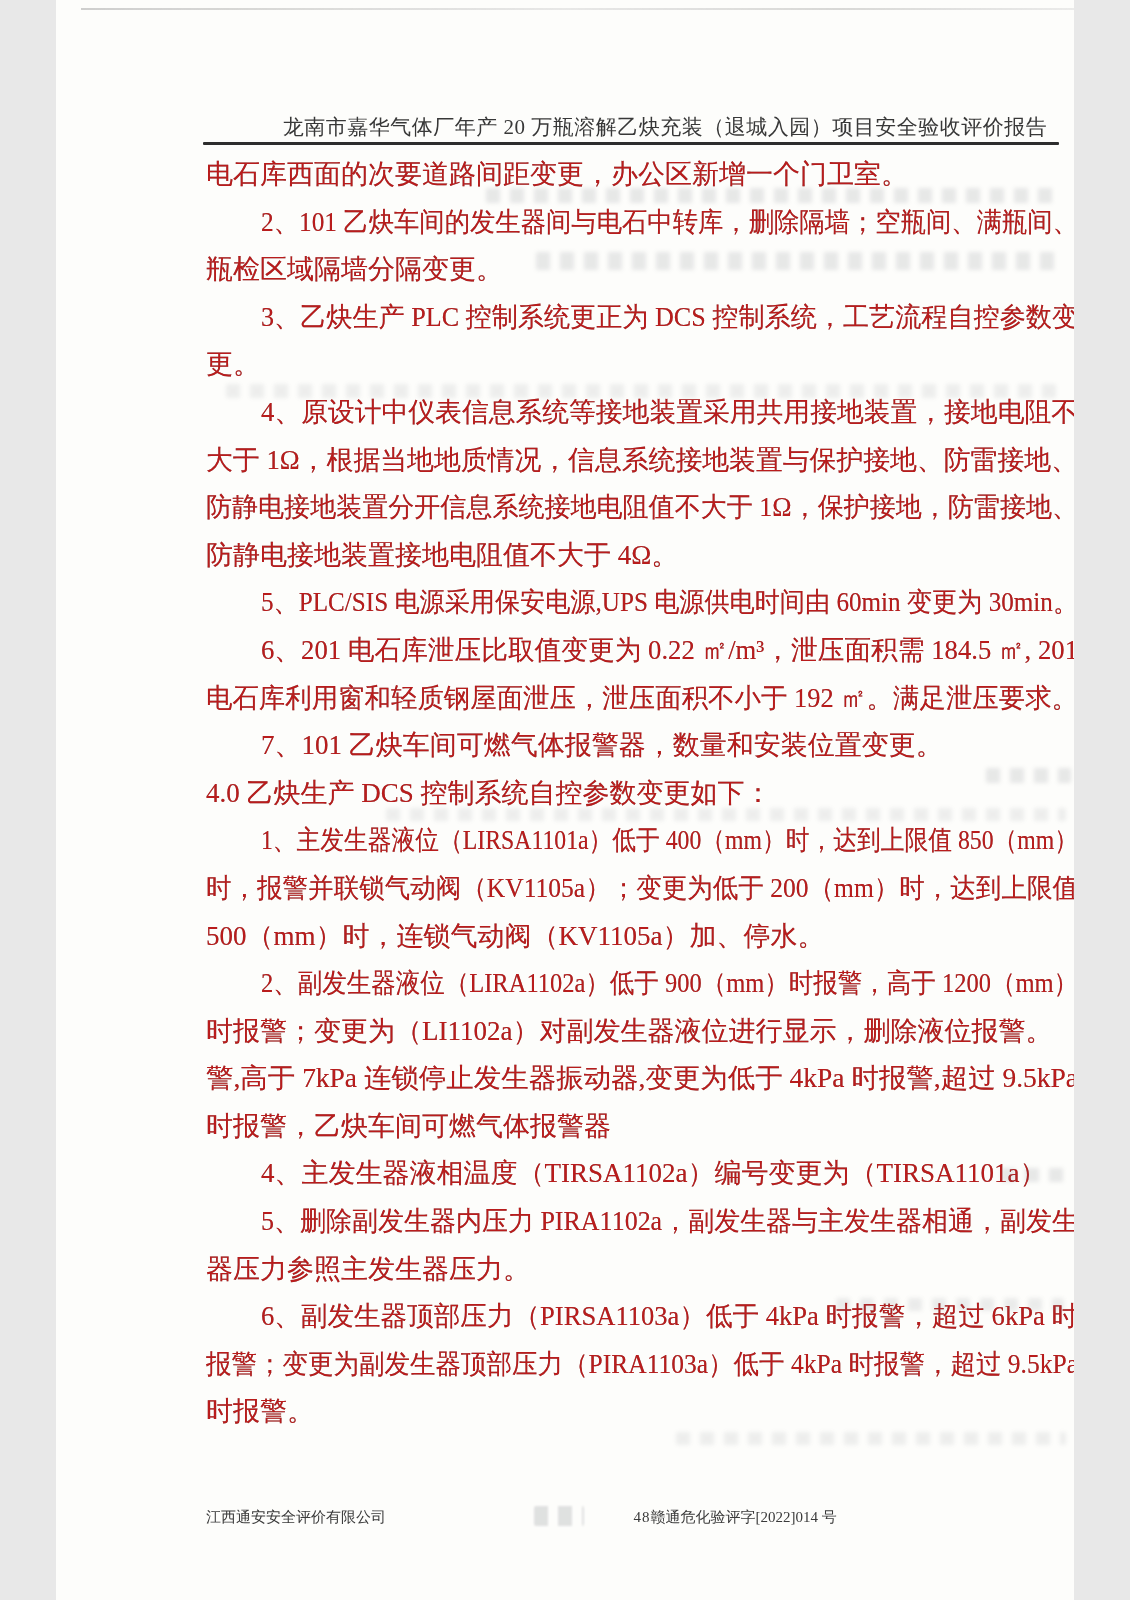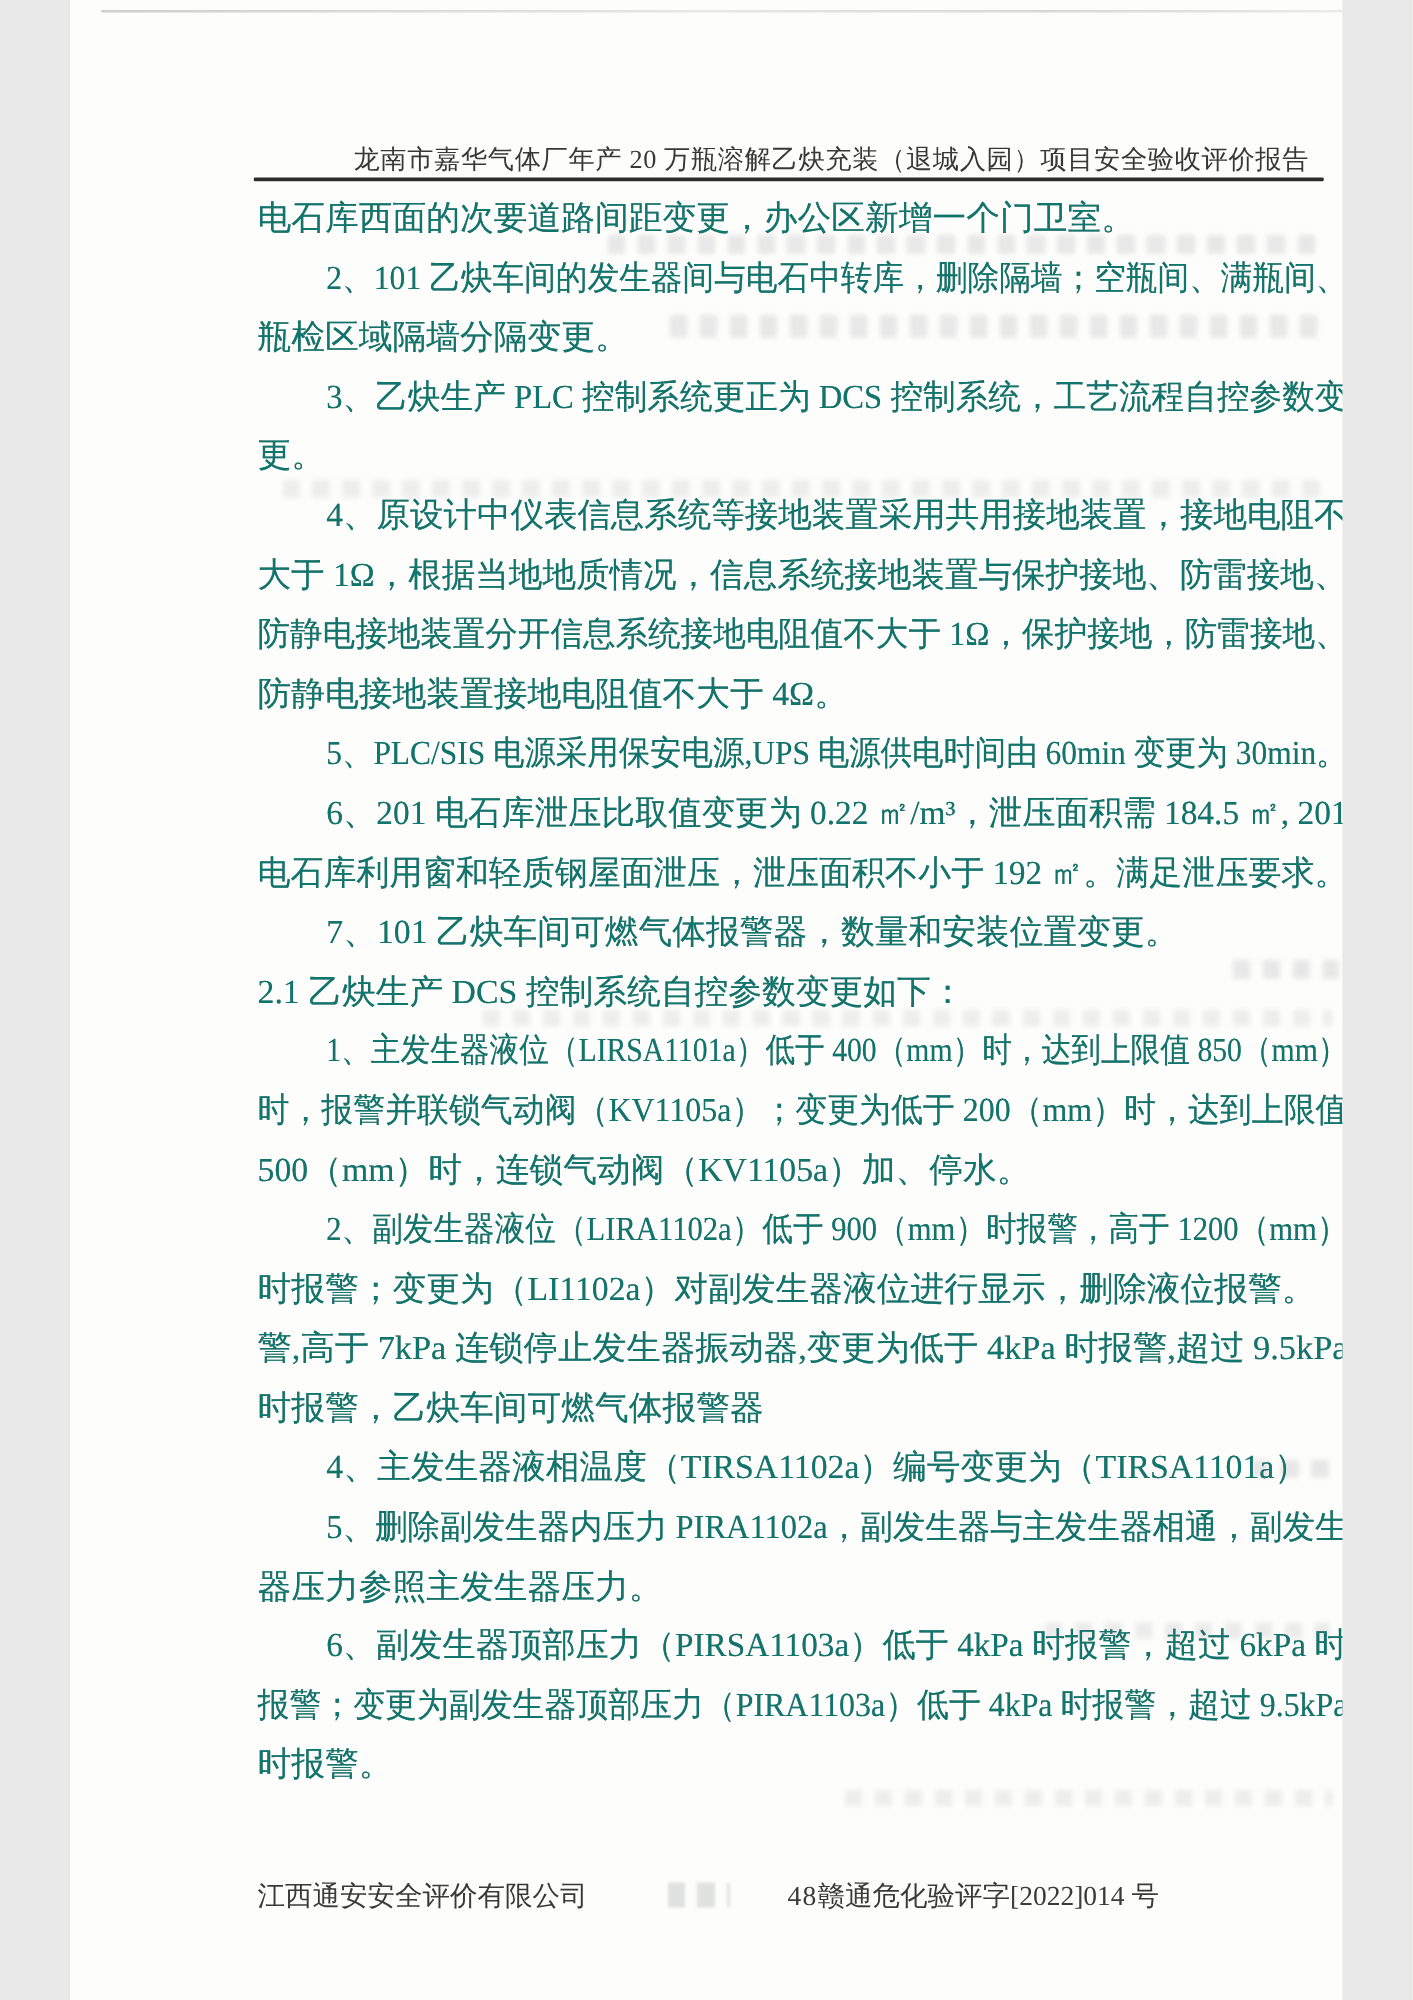--- a/index.html
+++ b/index.html
@@ -65,7 +65,7 @@
     line-height: 47.6px;
     font-size: 27px;
     white-space: nowrap;
-    color: #0f766e;
+    color: #b91c1c;
     text-shadow: 0 0 .4px rgba(55,55,55,.55);
   }
   .line.indent { padding-left: 55px; }

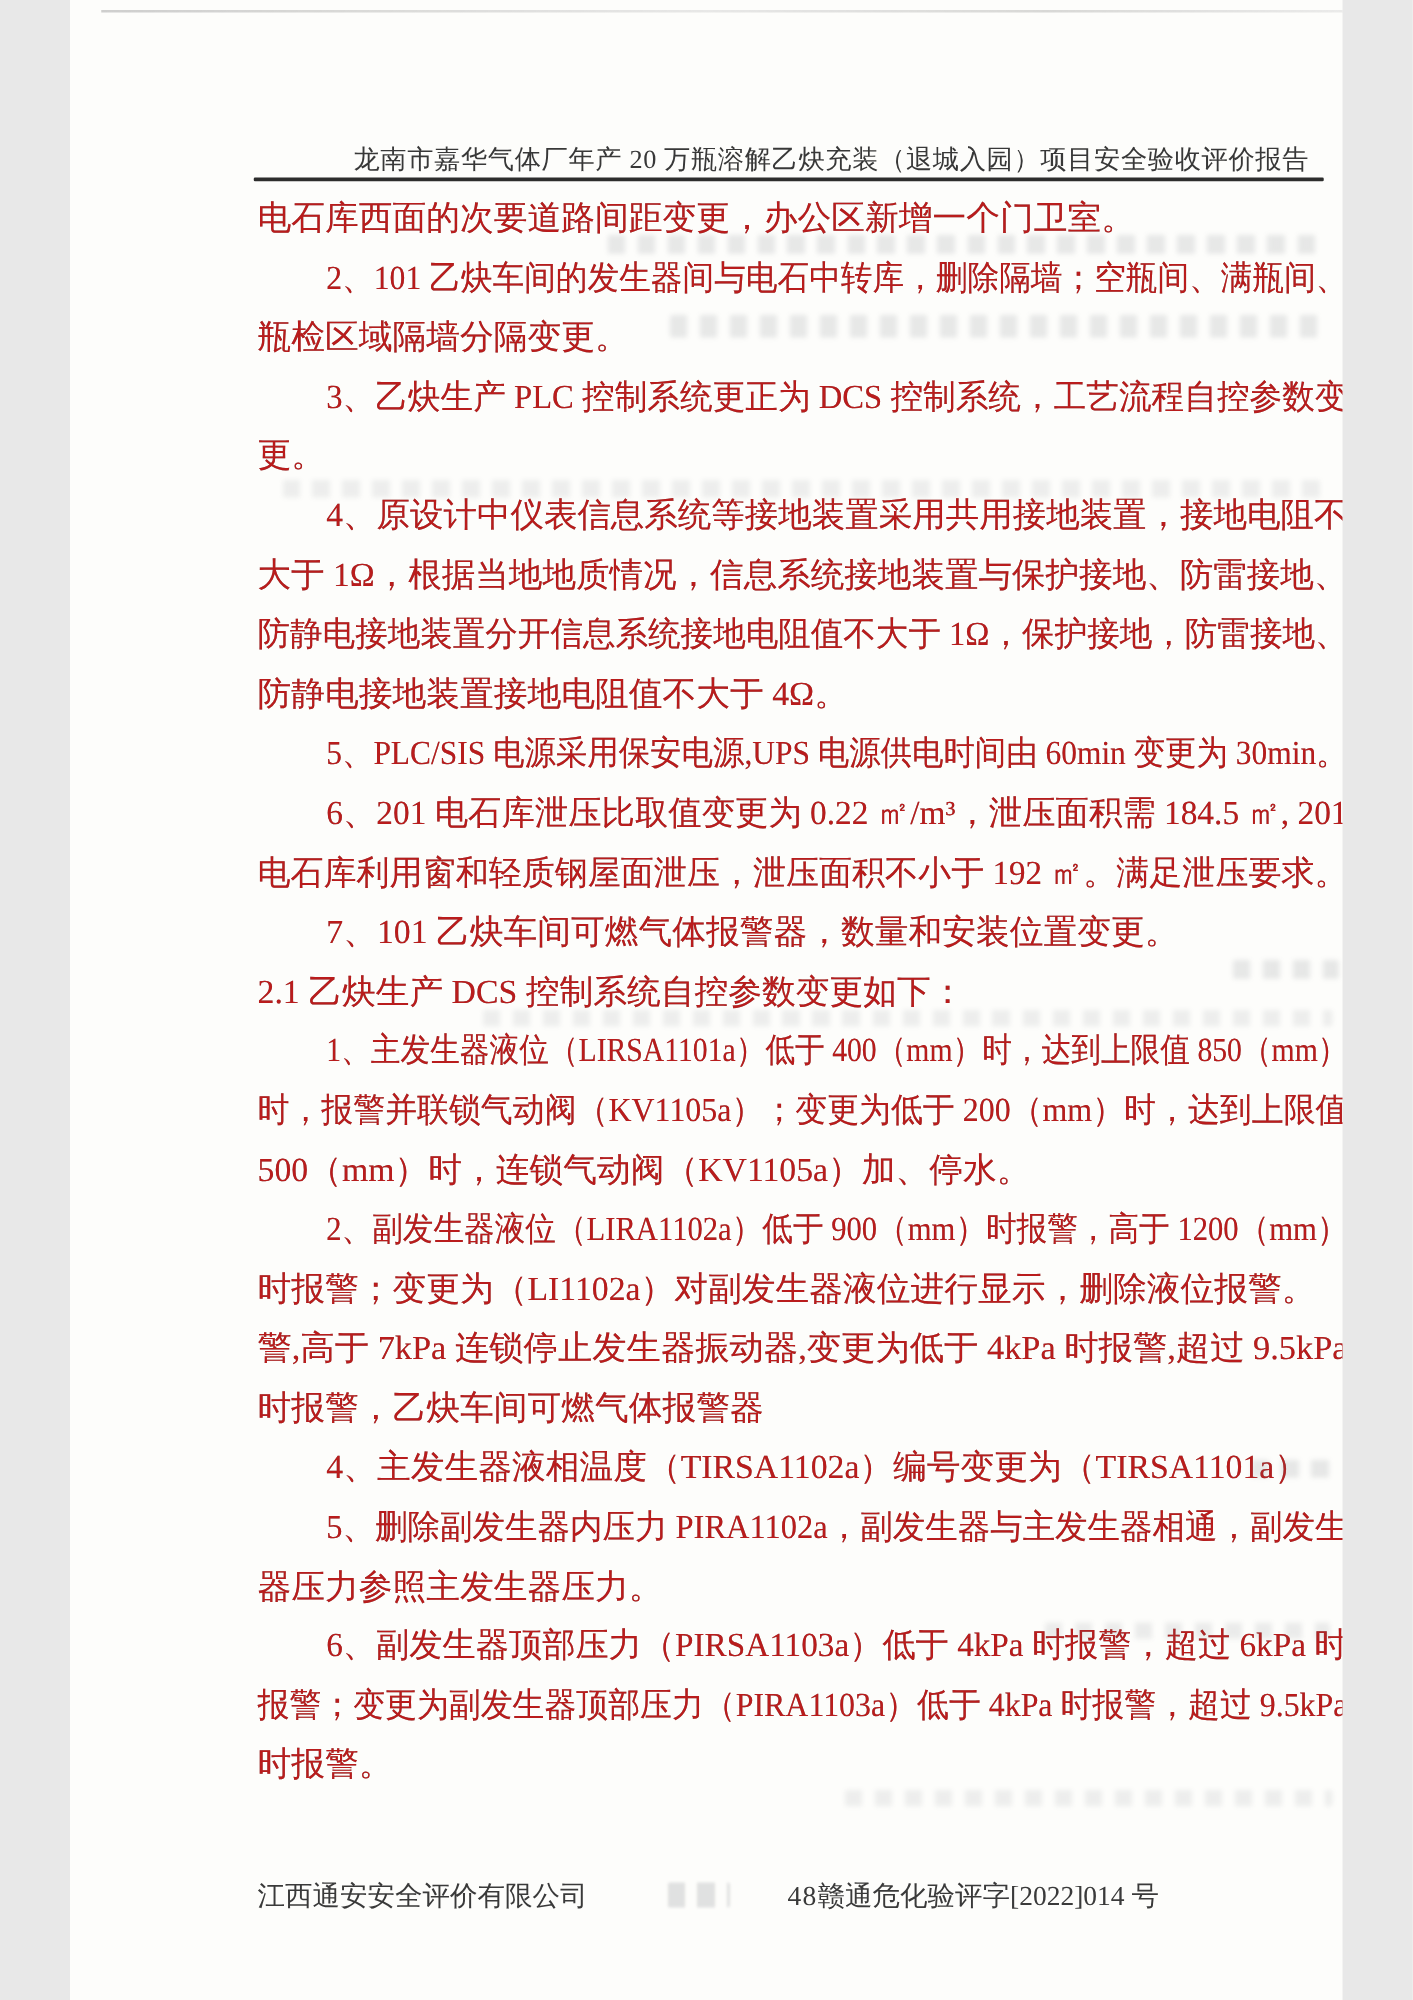--- a/index.html
+++ b/index.html
@@ -131,7 +131,7 @@
       <div class="line indent"><span class="line-text" style="transform: scaleX(0.9887);">6、201 电石库泄压比取值变更为 0.22 ㎡/m³，泄压面积需 184.5 ㎡, 201</span></div>
       <div class="line"><span class="line-text" style="transform: scaleX(0.9787);">电石库利用窗和轻质钢屋面泄压，泄压面积不小于 192 ㎡。满足泄压要求。</span></div>
       <div class="line indent"><span class="line-text">7、101 乙炔车间可燃气体报警器，数量和安装位置变更。</span></div>
-      <div class="line"><span class="line-text">2.1 乙炔生产 DCS 控制系统自控参数变更如下：</span></div>
+      <div class="line"><span class="line-text">4.0 乙炔生产 DCS 控制系统自控参数变更如下：</span></div>
       <div class="line indent"><span class="line-text" style="transform: scaleX(0.8794);">1、主发生器液位（LIRSA1101a）低于 400（mm）时，达到上限值 850（mm）</span></div>
       <div class="line"><span class="line-text" style="transform: scaleX(0.9455);">时，报警并联锁气动阀（KV1105a）；变更为低于 200（mm）时，达到上限值</span></div>
       <div class="line"><span class="line-text">500（mm）时，连锁气动阀（KV1105a）加、停水。</span></div>

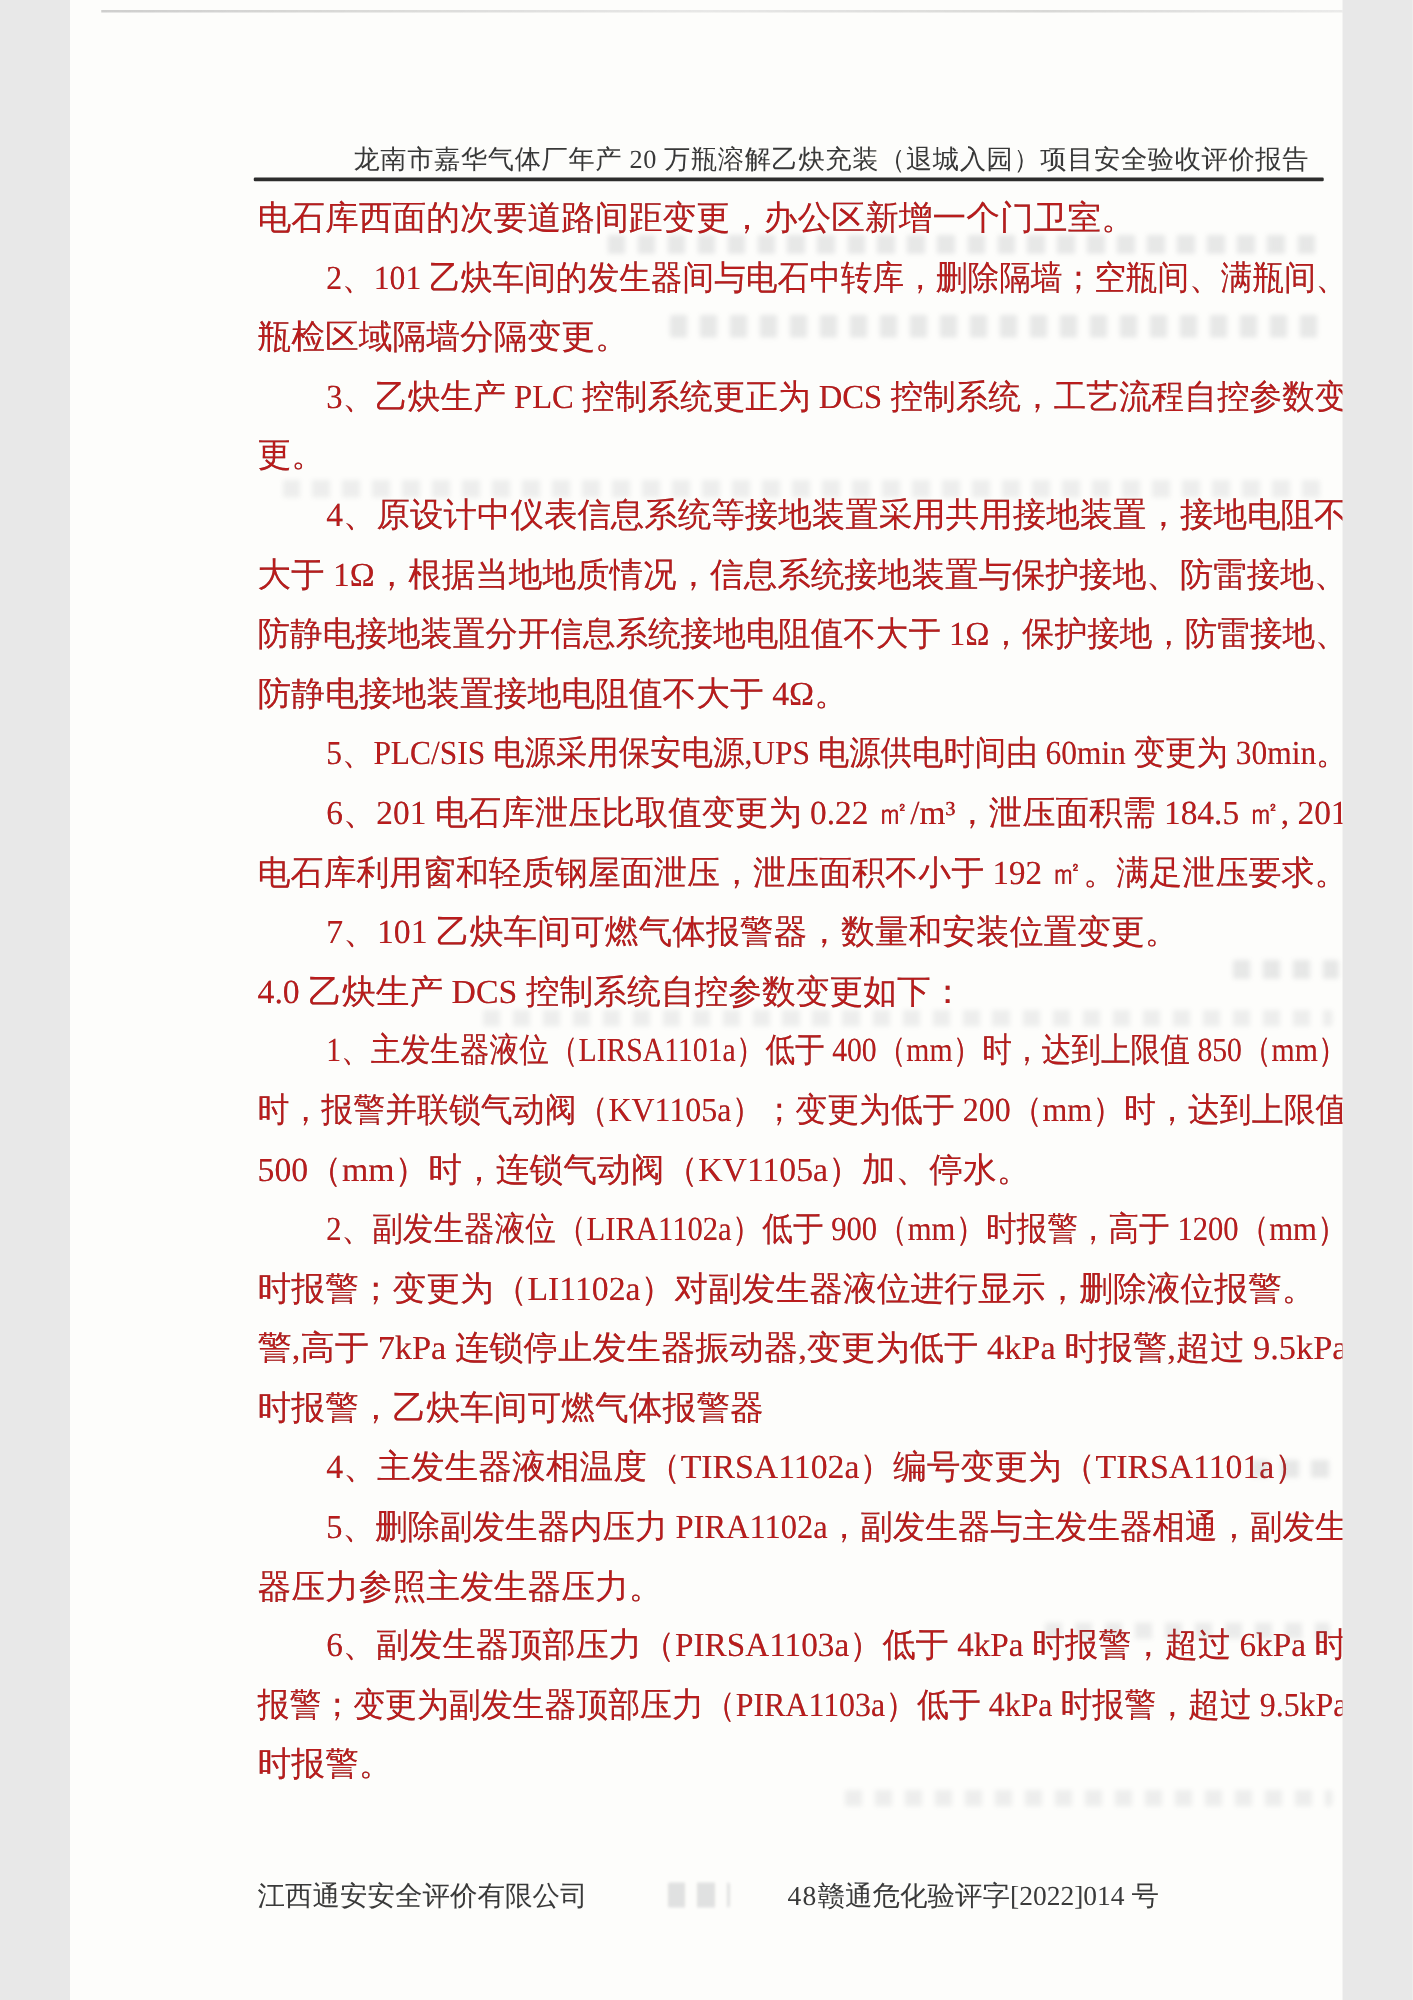--- a/index.html
+++ b/index.html
@@ -99,7 +99,7 @@
     width: 872px;
     display: flex;
     align-items: center;
-    font-size: 22px;
+    font-size: 15px;
     line-height: 26px;
     color: #3a3a3a;
   }

